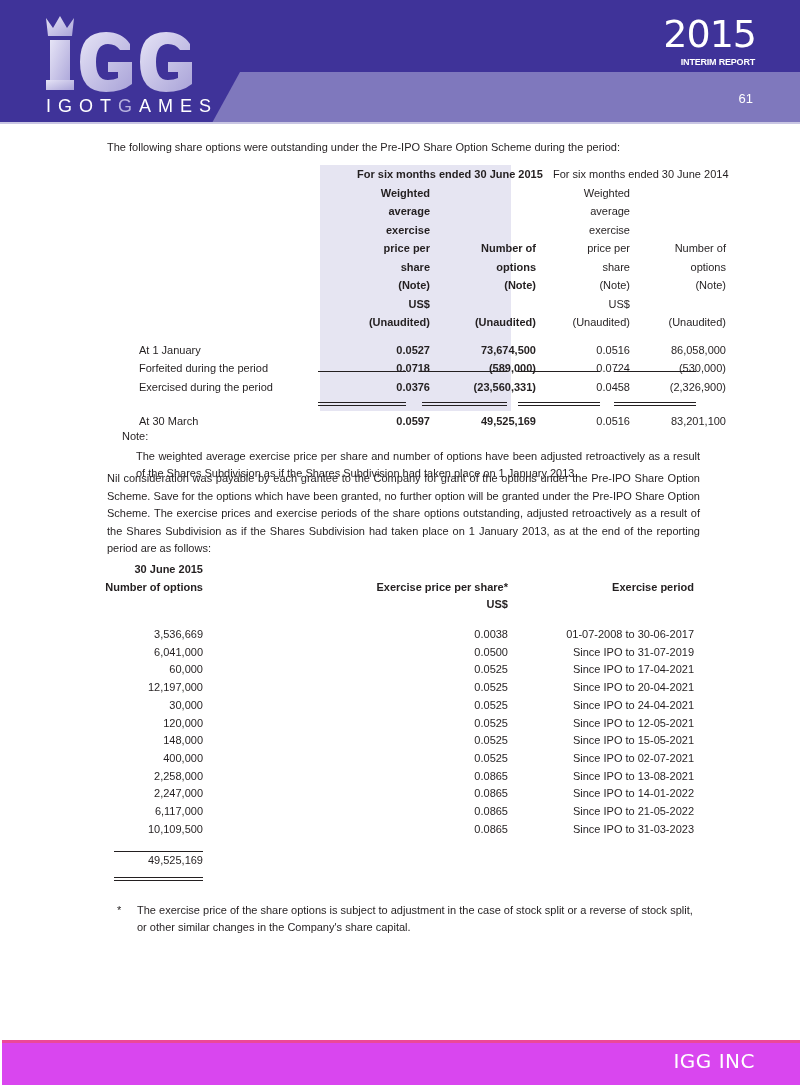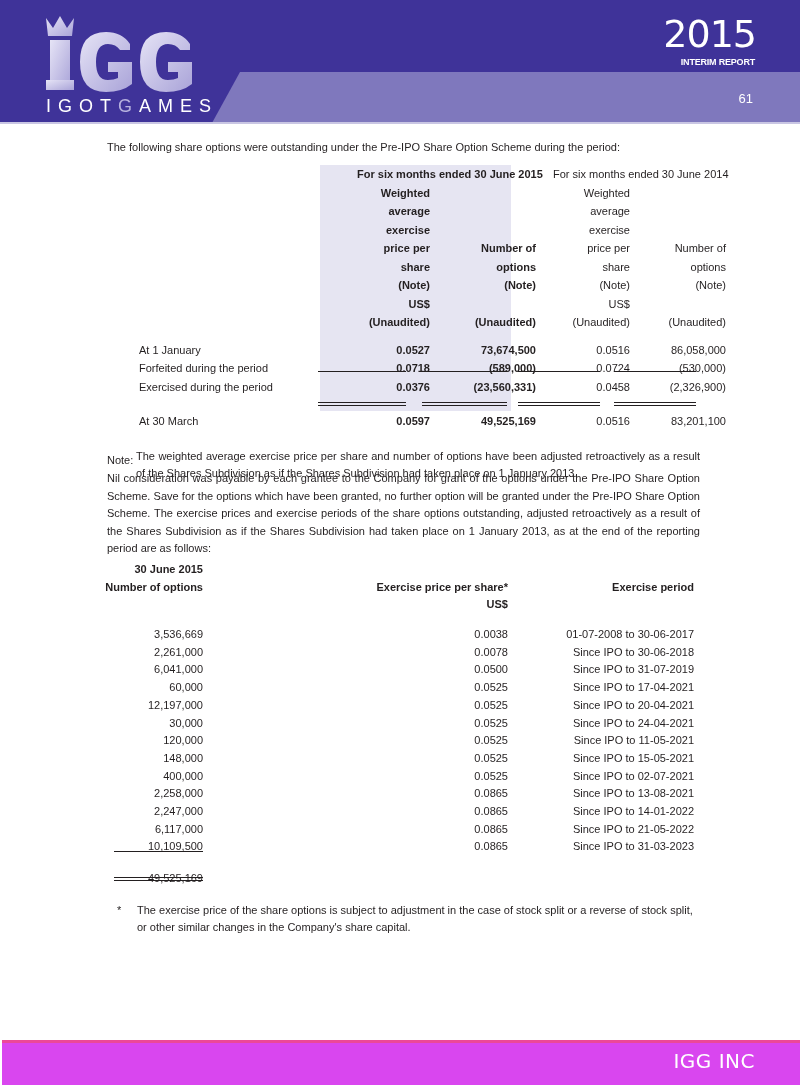--- a/index.html
+++ b/index.html
@@ -45,7 +45,7 @@
     .dbl { position: absolute; height: 2px; border-top: 1px solid #231f20; border-bottom: 1px solid #231f20; }
 
     .note { position: absolute; left: 107px; top: 428px; width: 593px; font-size: 11px; line-height: 17px; }
-    .note .lbl { position: absolute; left: 0; top: 0; margin-top: 24px; }
+    .note .lbl { position: absolute; left: 15px; top: 0; }
     .note .txt { margin-left: 29px; text-align: justify; margin-top: 20px; }
     .para { position: absolute; left: 107px; top: 470px; width: 593px; font-size: 11px; line-height: 17.6px; text-align: justify; }
 

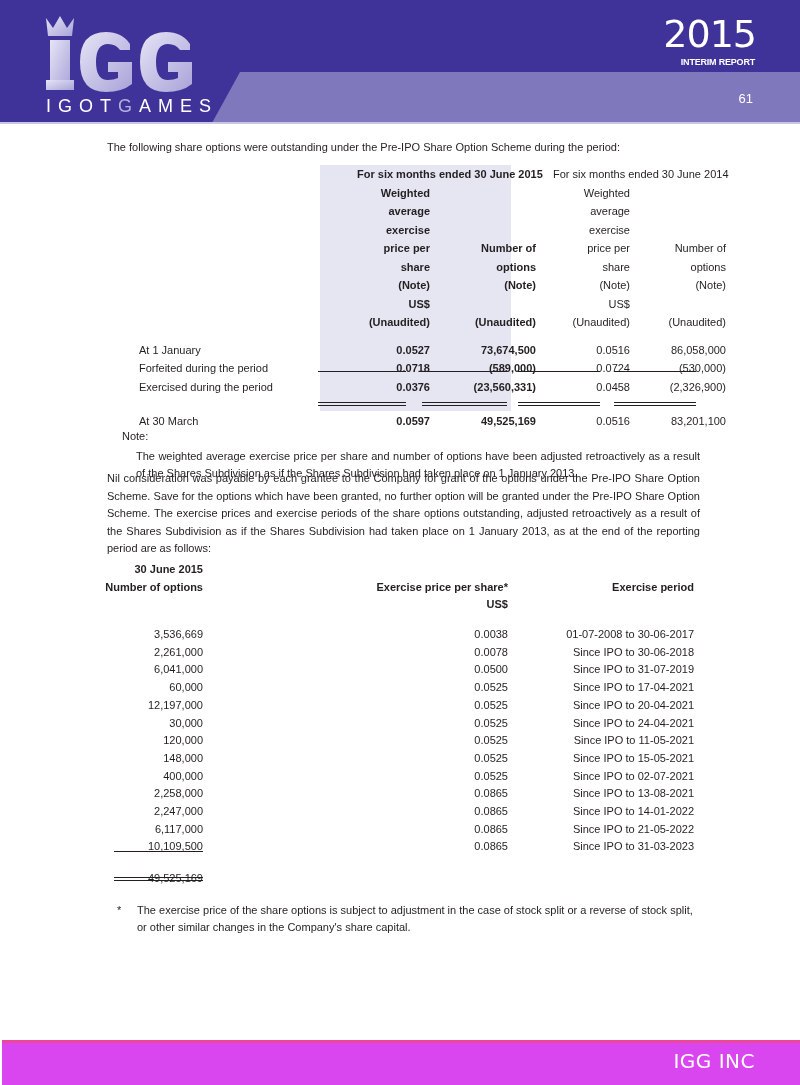--- a/index.html
+++ b/index.html
@@ -216,11 +216,6 @@
       <span class="cell e">01-07-2008 to 30-06-2017</span>
     </div>
   <div class="row">
-      <span class="cell n">2,261,000</span>
-      <span class="cell p">0.0078</span>
-      <span class="cell e">Since IPO to 30-06-2018</span>
-    </div>
-  <div class="row">
       <span class="cell n">6,041,000</span>
       <span class="cell p">0.0500</span>
       <span class="cell e">Since IPO to 31-07-2019</span>

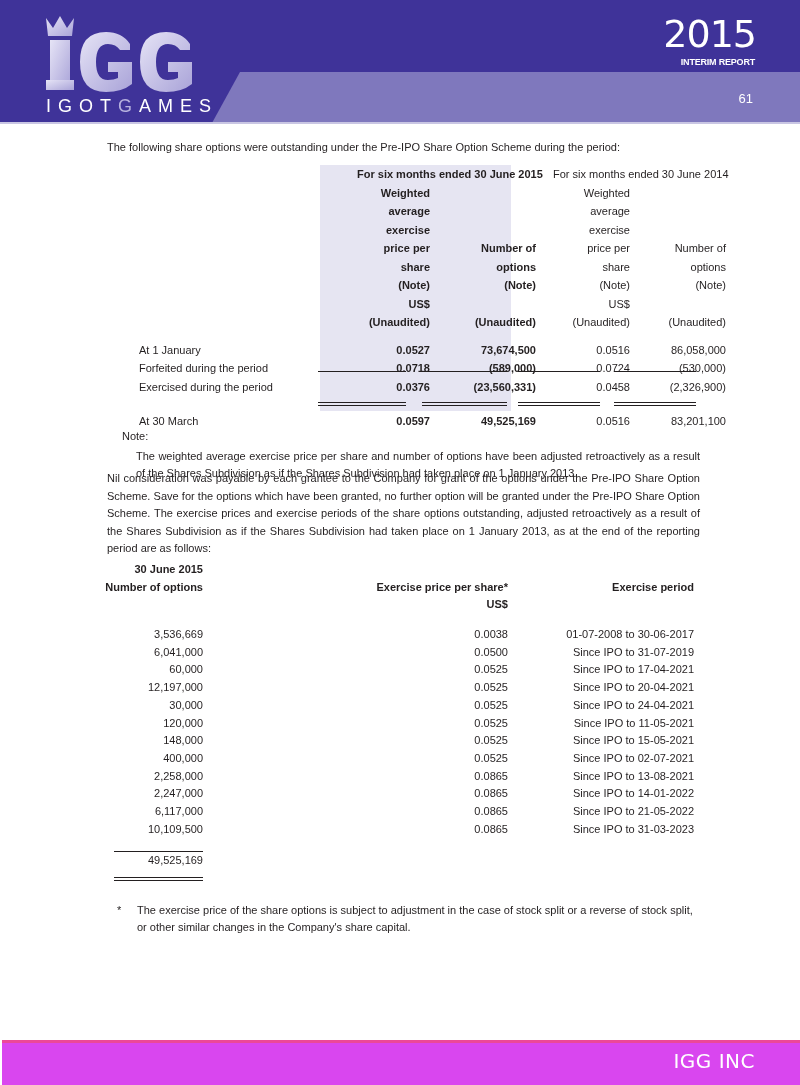--- a/index.html
+++ b/index.html
@@ -238,7 +238,7 @@
   <div class="row">
       <span class="cell n">120,000</span>
       <span class="cell p">0.0525</span>
-      <span class="cell e">Since IPO to 11-05-2021</span>
+      <span class="cell e">Since IPO to 12-05-2021</span>
     </div>
   <div class="row">
       <span class="cell n">148,000</span>

